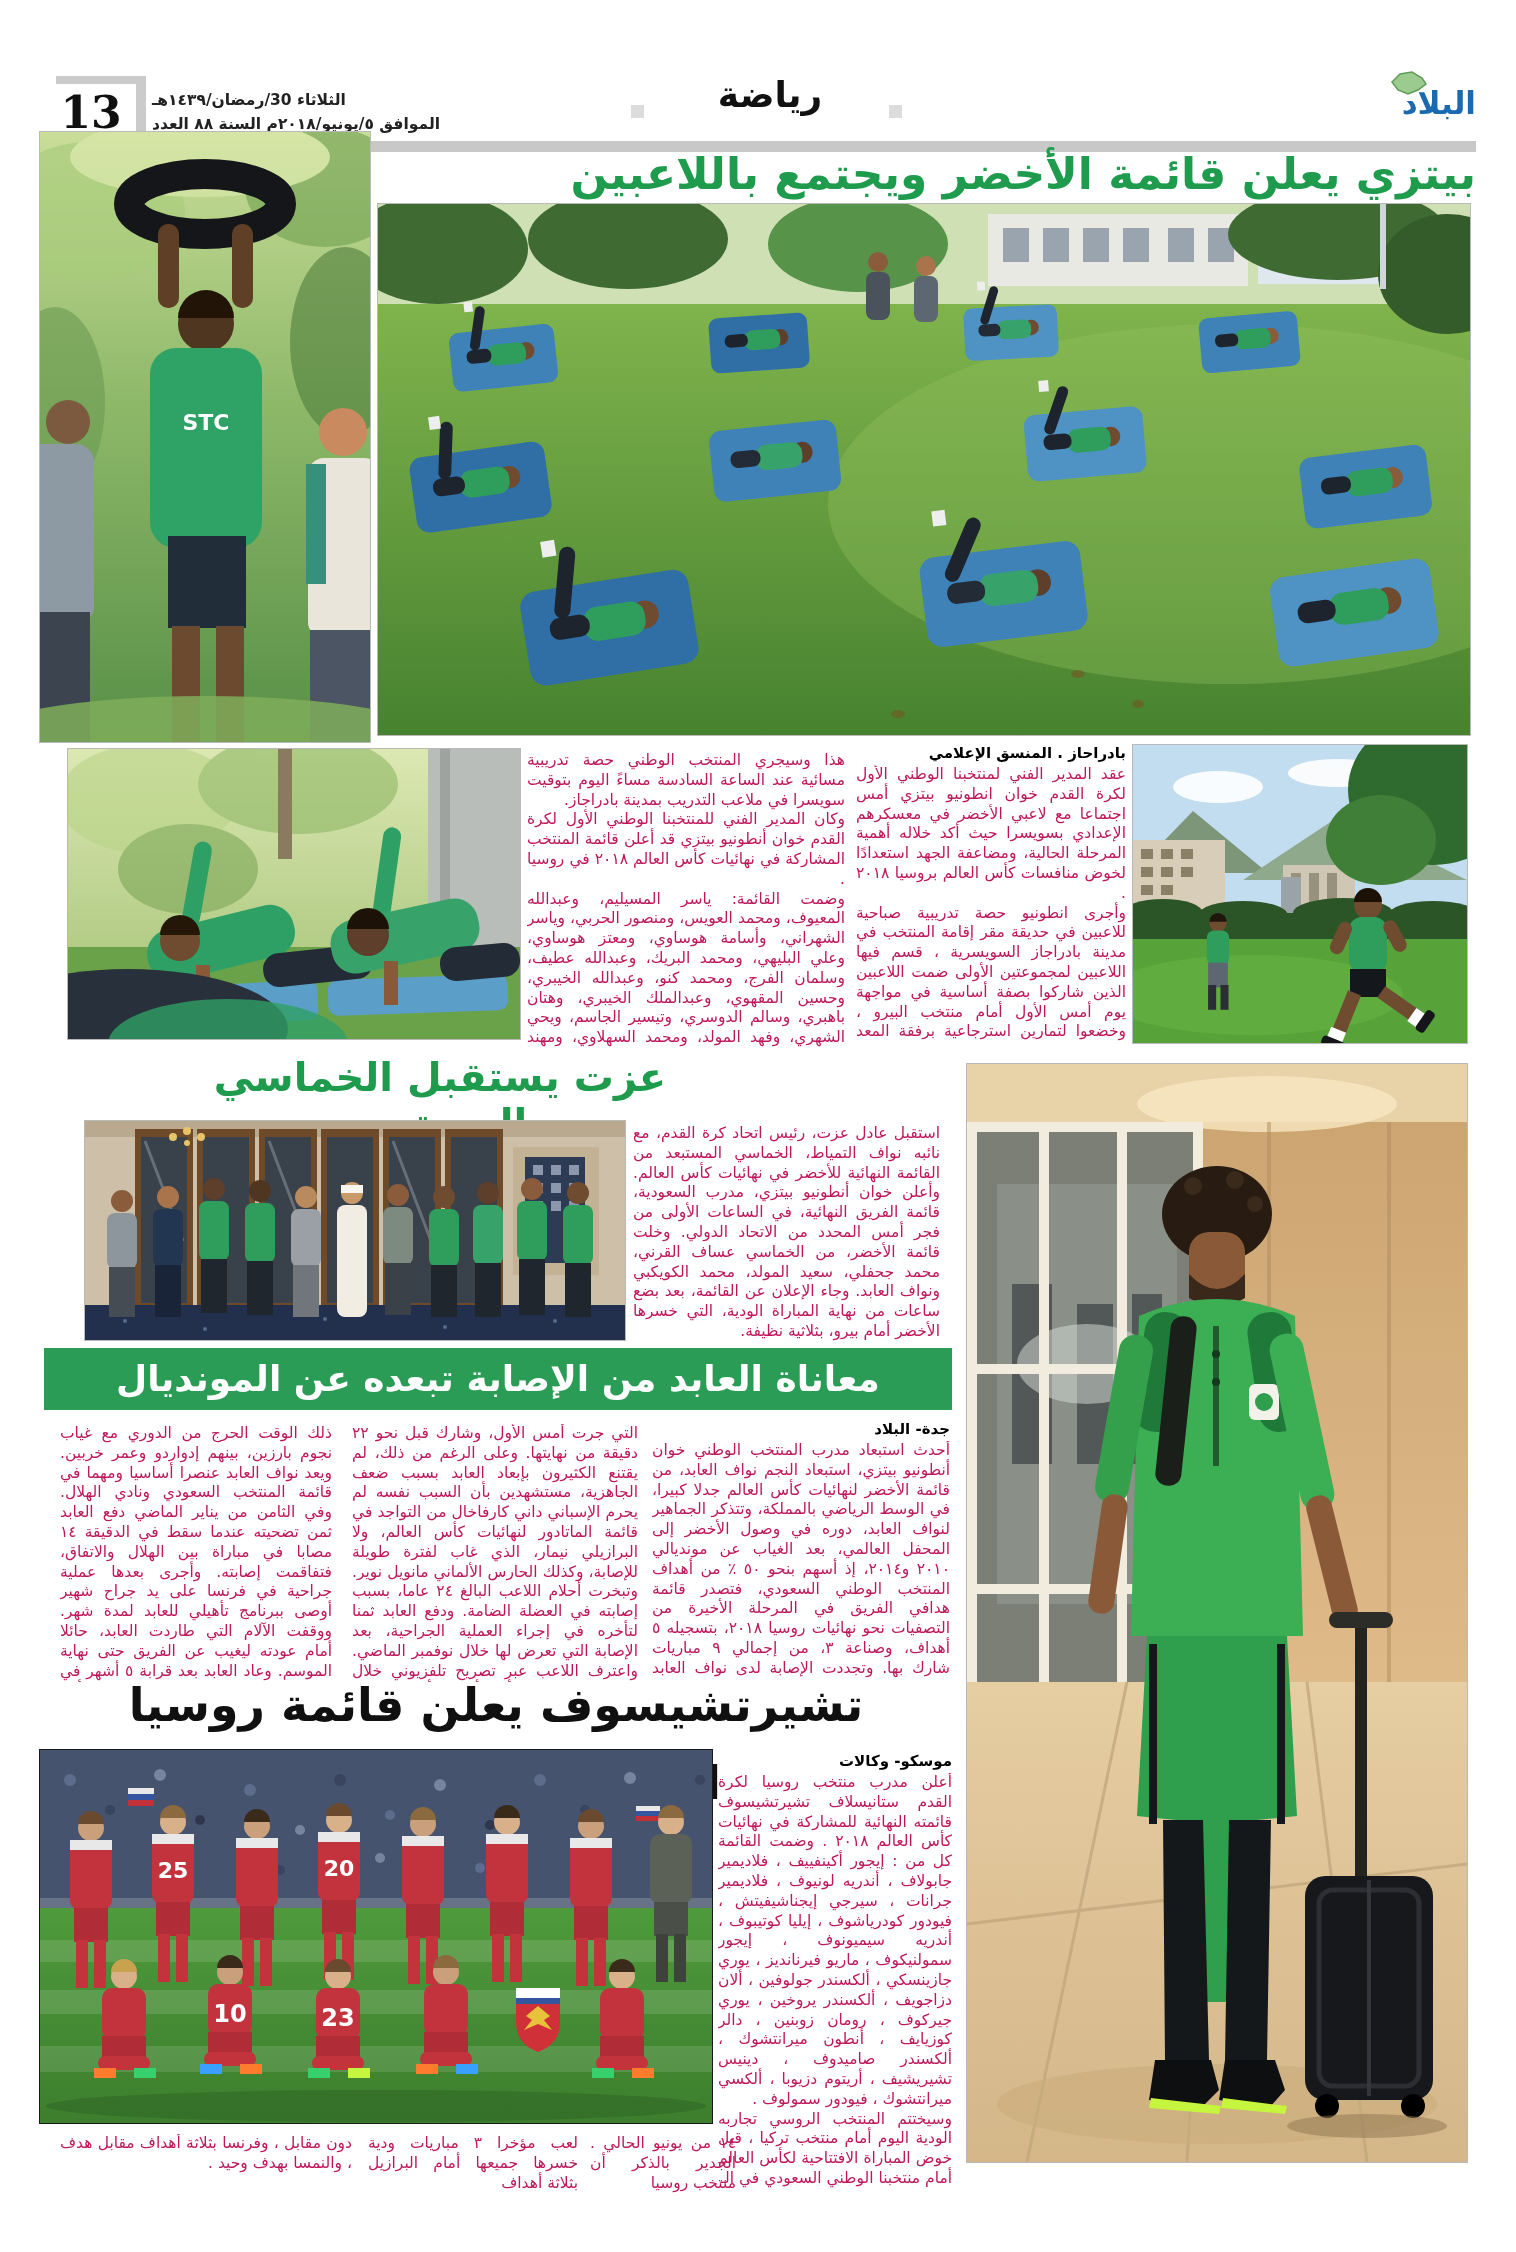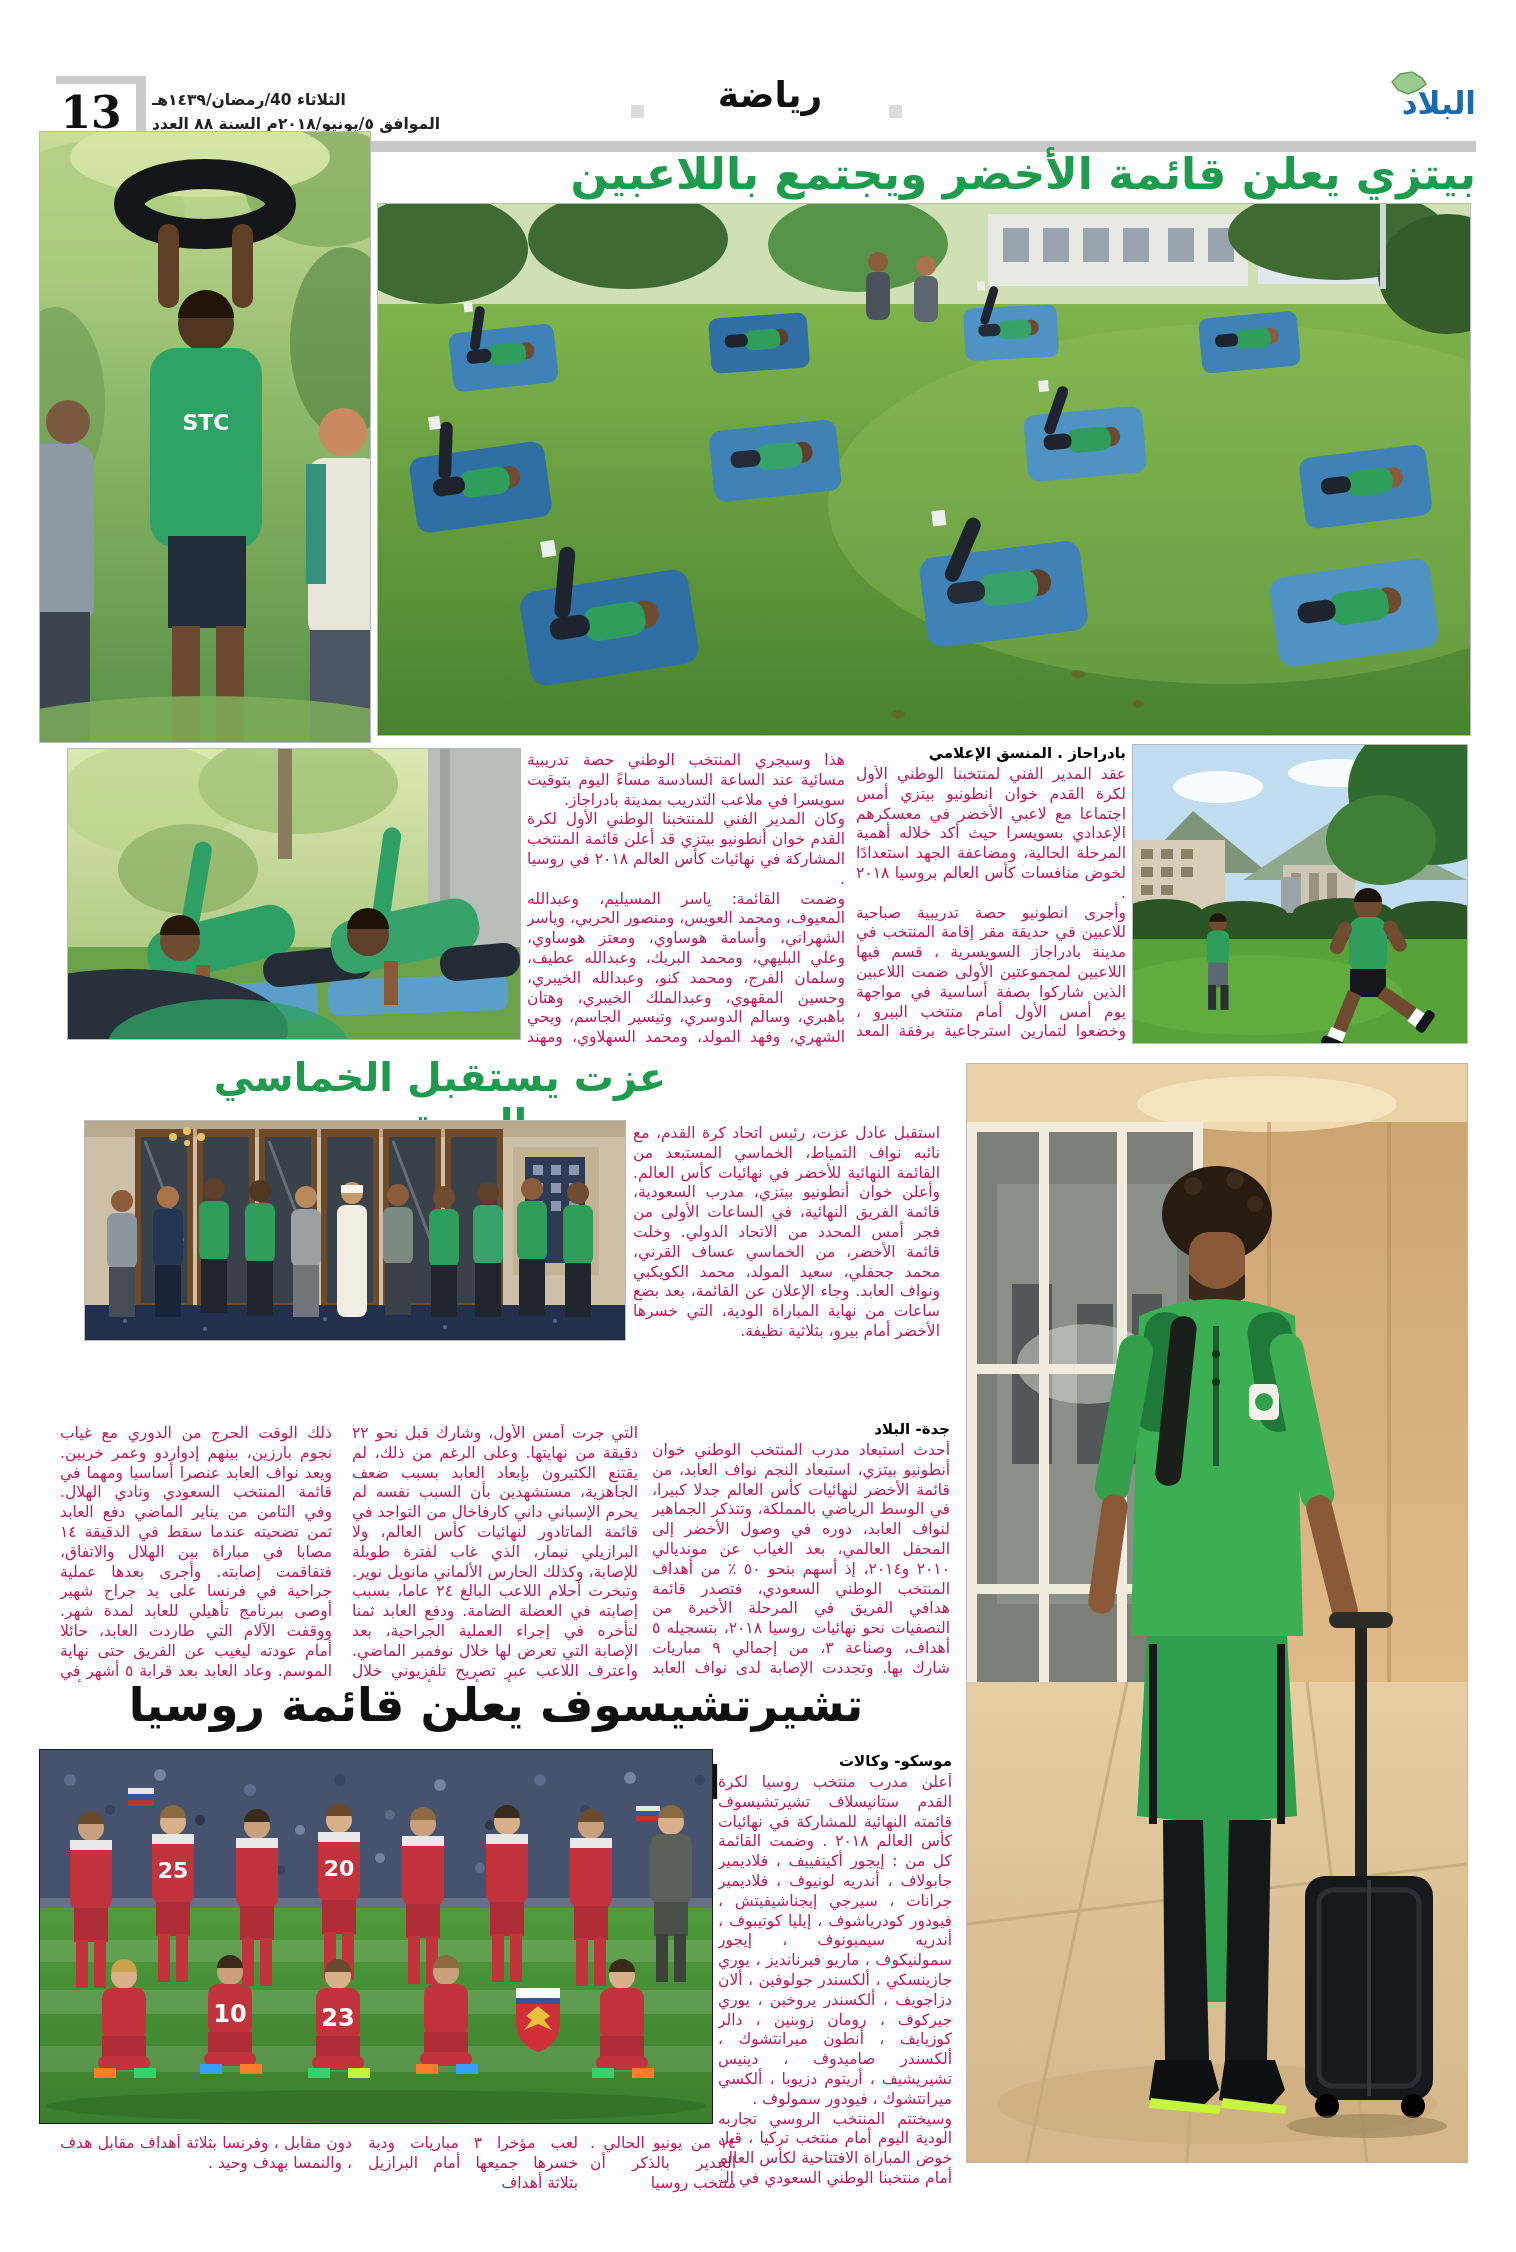--- a/index.html
+++ b/index.html
@@ -39,7 +39,7 @@
   <div>
     <div class="pagebox">13</div>
     <div class="dates">
-      <div>الثلاثاء 40/رمضان/١٤٣٩هـ</div>
+      <div>الثلاثاء 30/رمضان/١٤٣٩هـ</div>
       <div>الموافق ٥/يونيو/٢٠١٨م السنة ٨٨ العدد ٢٢٣٠٨</div>
     </div>
     <div class="section-title">رياضة</div>

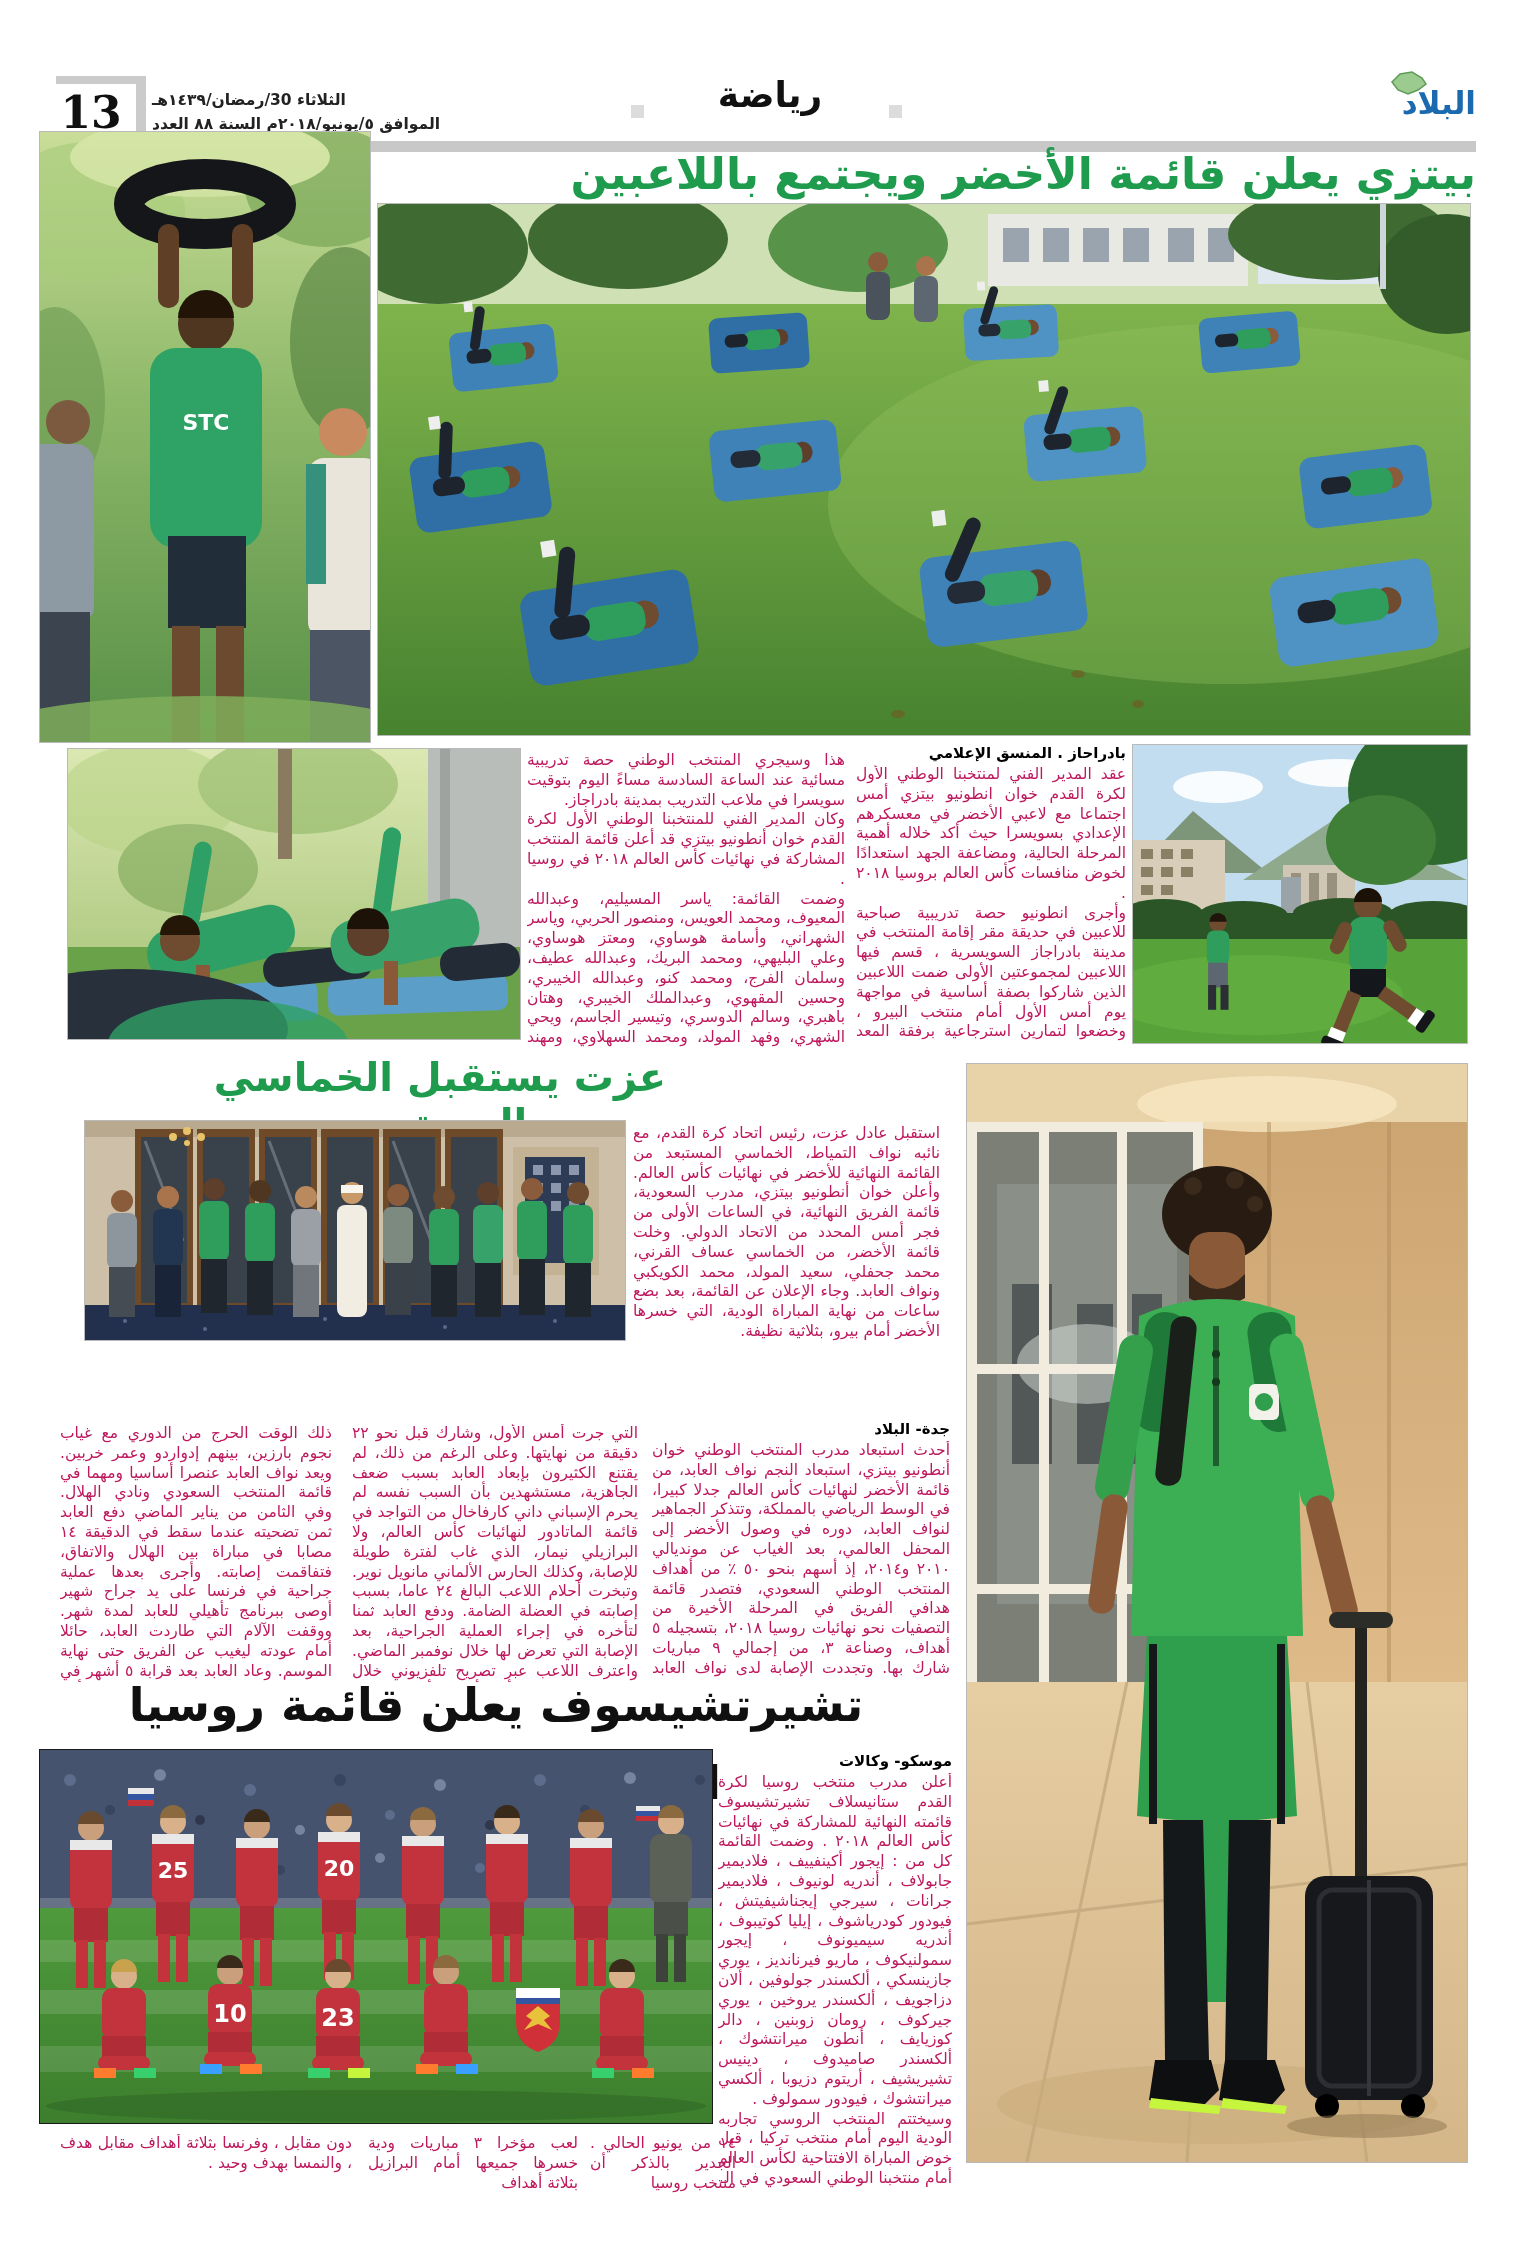--- a/index.html
+++ b/index.html
@@ -552,6 +552,7 @@
     </svg>
   </div>
 
+  <div class="banner">معاناة العابد من الإصابة تبعده عن المونديال</div>
 
   <div class="abs" style="left:652px;top:1420px;width:298px;height:262px;">
     <div class="dateline">جدة- البلاد</div>

